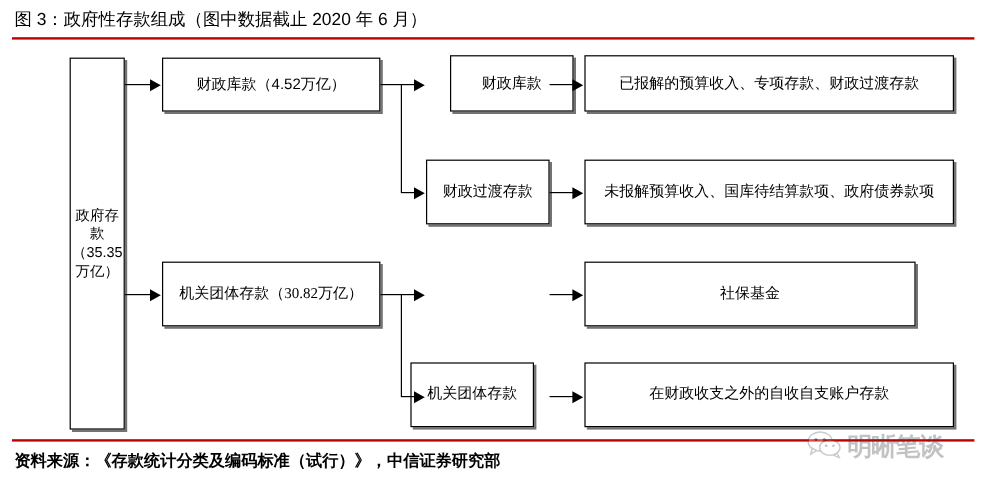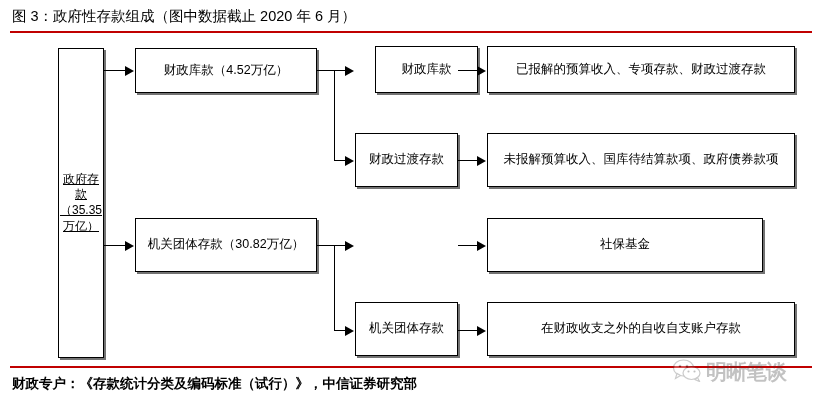--- a/index.html
+++ b/index.html
@@ -78,7 +78,6 @@
     font-size: 12px;
     line-height: 1.3;
     white-space: pre-line;
-    text-decoration: underline;
   }
 
   

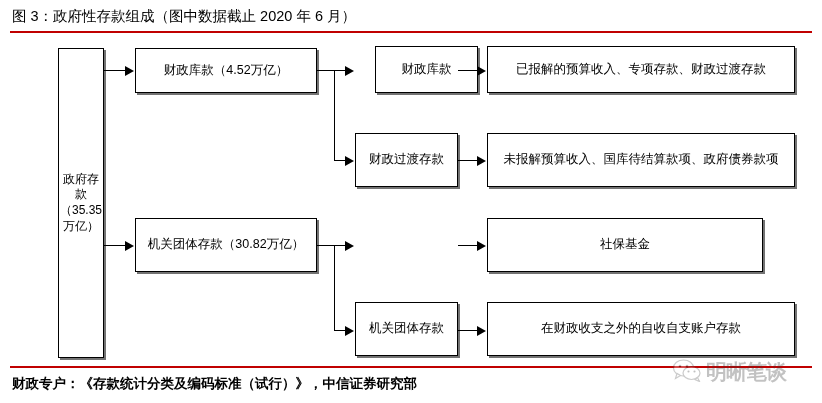--- a/index.html
+++ b/index.html
@@ -141,7 +141,7 @@
 
   <div class="node" style="left:135px; top:48px; width:182px; height:45px;">财政库款（4.52万亿）</div>
 
-  <div class="node" style="left:135px; top:218px; width:182px; height:54px;">机关团体存款（30.82万亿）</div>
+  <div class="node" style="left:135px; top:218px; width:182px; height:54px;font-family:Liberation Serif, serif;">机关团体存款（30.82万亿）</div>
 
   <div class="node" style="left:355px; top:46px; width:103px; height:47px;margin-left:20px;">财政库款</div>
 

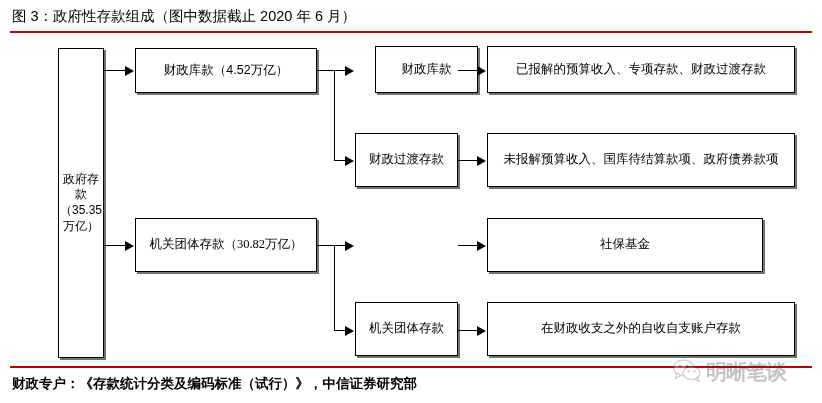--- a/index.html
+++ b/index.html
@@ -148,7 +148,7 @@
   <div class="node" style="left:355px; top:133px; width:103px; height:54px;">财政过渡存款</div>
 
 
-  <div class="node" style="left:355px; top:302px; width:103px; height:54px;text-align:right;">机关团体存款</div>
+  <div class="node" style="left:342px; top:302px; width:103px; height:54px;text-align:right;">机关团体存款</div>
 
   <div class="node" style="left:487px; top:46px; width:308px; height:47px;">已报解的预算收入、专项存款、财政过渡存款</div>
 

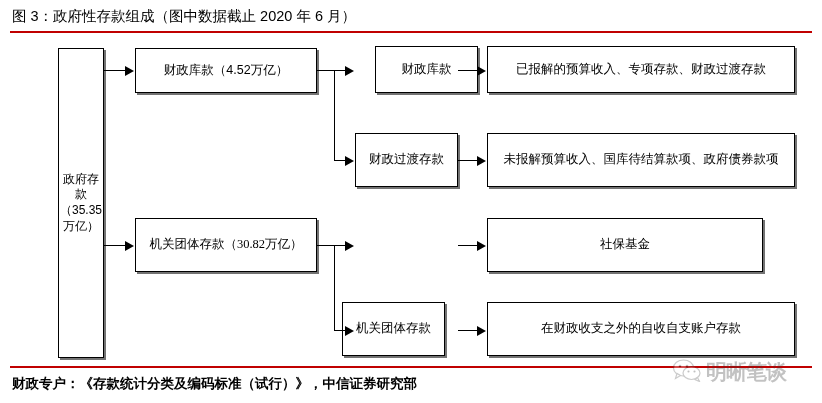--- a/index.html
+++ b/index.html
@@ -189,7 +189,7 @@
   <div class="arrowhead" style="left:477px; top:325.5px;"></div>
 
   <div class="rule-bottom"></div>
-  <div class="fig-source">财政专户：《存款统计分类及编码标准（试行）》，中信证券研究部</div>
+  <div class="fig-source">资料来源：《存款统计分类及编码标准（试行）》，中信证券研究部</div>
 
   <div class="watermark">
     <svg class="wm-logo" viewBox="0 0 60 48">

